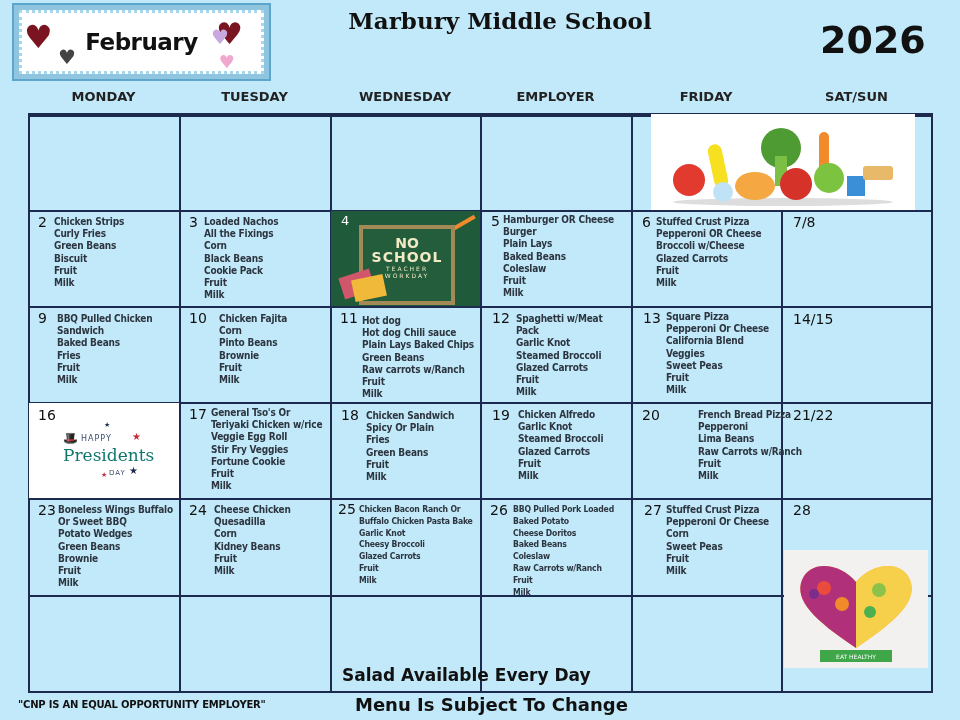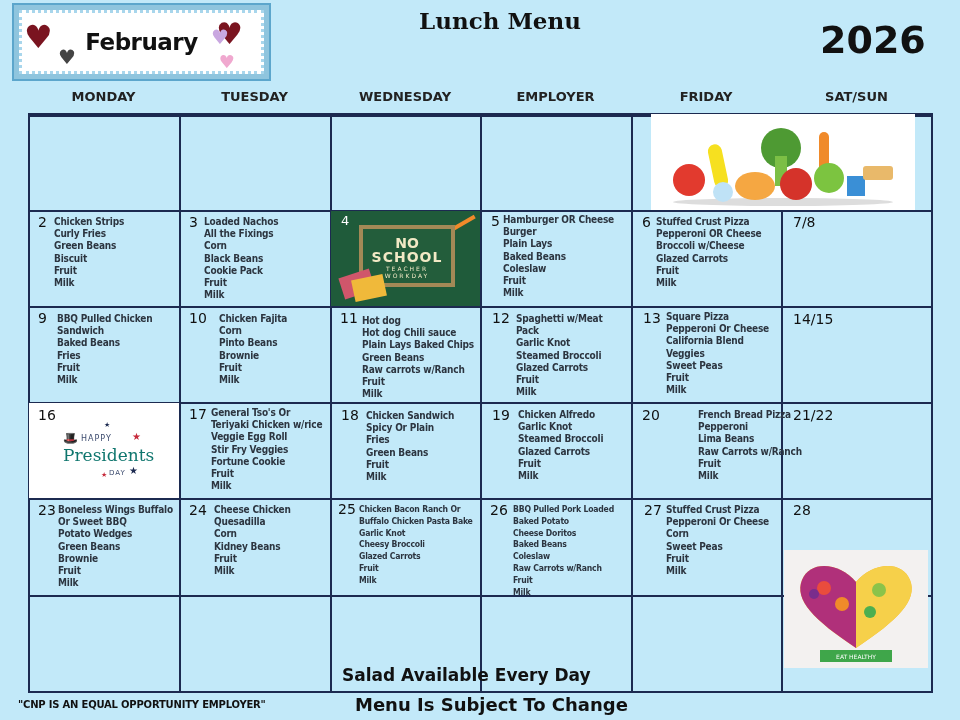--- a/index.html
+++ b/index.html
@@ -57,6 +57,7 @@
 </div>
 
 <div class="title">
+  <div>Marbury Middle School</div>
   <div>Lunch Menu</div>
 </div>
 <div class="year">2026</div>

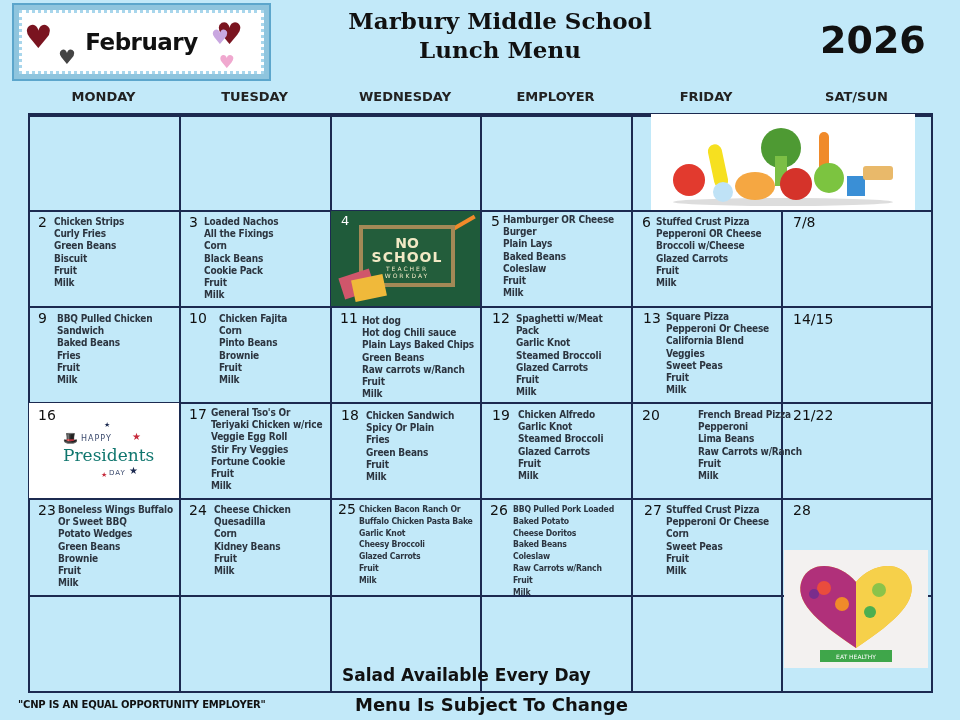--- a/index.html
+++ b/index.html
@@ -58,7 +58,6 @@
 
 <div class="title">
   <div>Marbury Middle School</div>
-  <div>Lunch Menu</div>
 </div>
 <div class="year">2026</div>
 

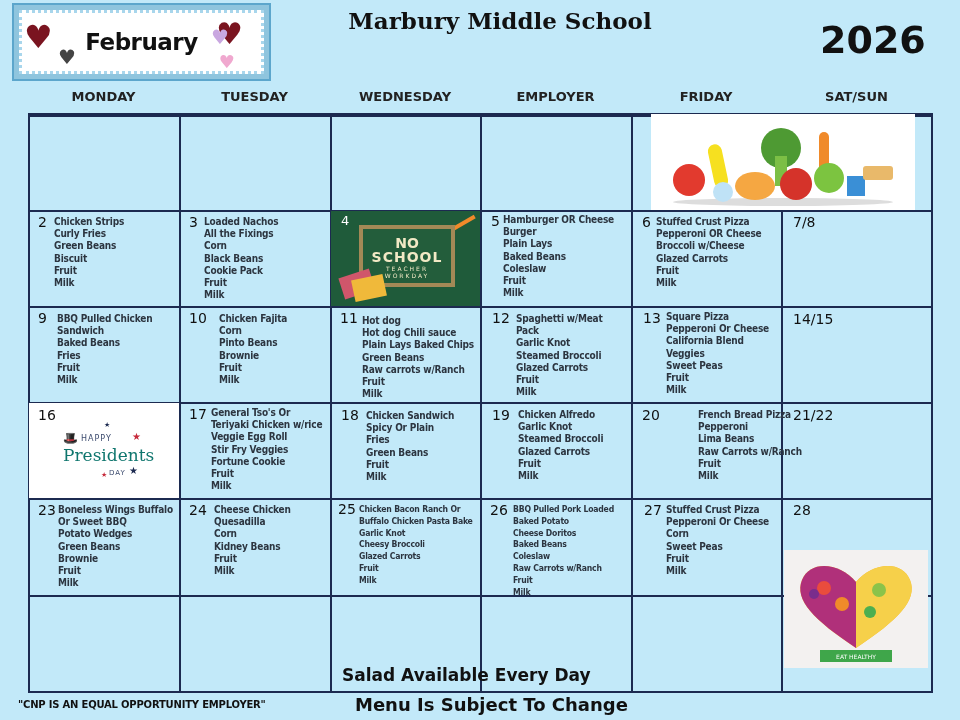--- a/index.html
+++ b/index.html
@@ -30,7 +30,7 @@
 
   .img-box { position: absolute; background: #fff; overflow: hidden; }
   .noschool { position: absolute; left: 331px; top: 211px; width: 149px; height: 95px; background: #1f5b3a; }
-  .chalk { position: absolute; left: 28px; top: 14px; width: 96px; height: 62px; border: 4px solid #a38956; background: #235d3b; text-align: center; color: #f2e9c5; }
+  .chalk { position: absolute; left: 28px; top: 14px; width: 96px; height: 80px; border: 4px solid #a38956; background: #235d3b; text-align: center; color: #f2e9c5; }
   .ns1 { font-size: 14px; font-weight: bold; margin-top: 7px; line-height: 14px; }
   .ns2 { font-size: 14px; font-weight: bold; line-height: 15px; letter-spacing: 1px; }
   .ns3 { font-size: 6px; letter-spacing: 2px; line-height: 7px; }

